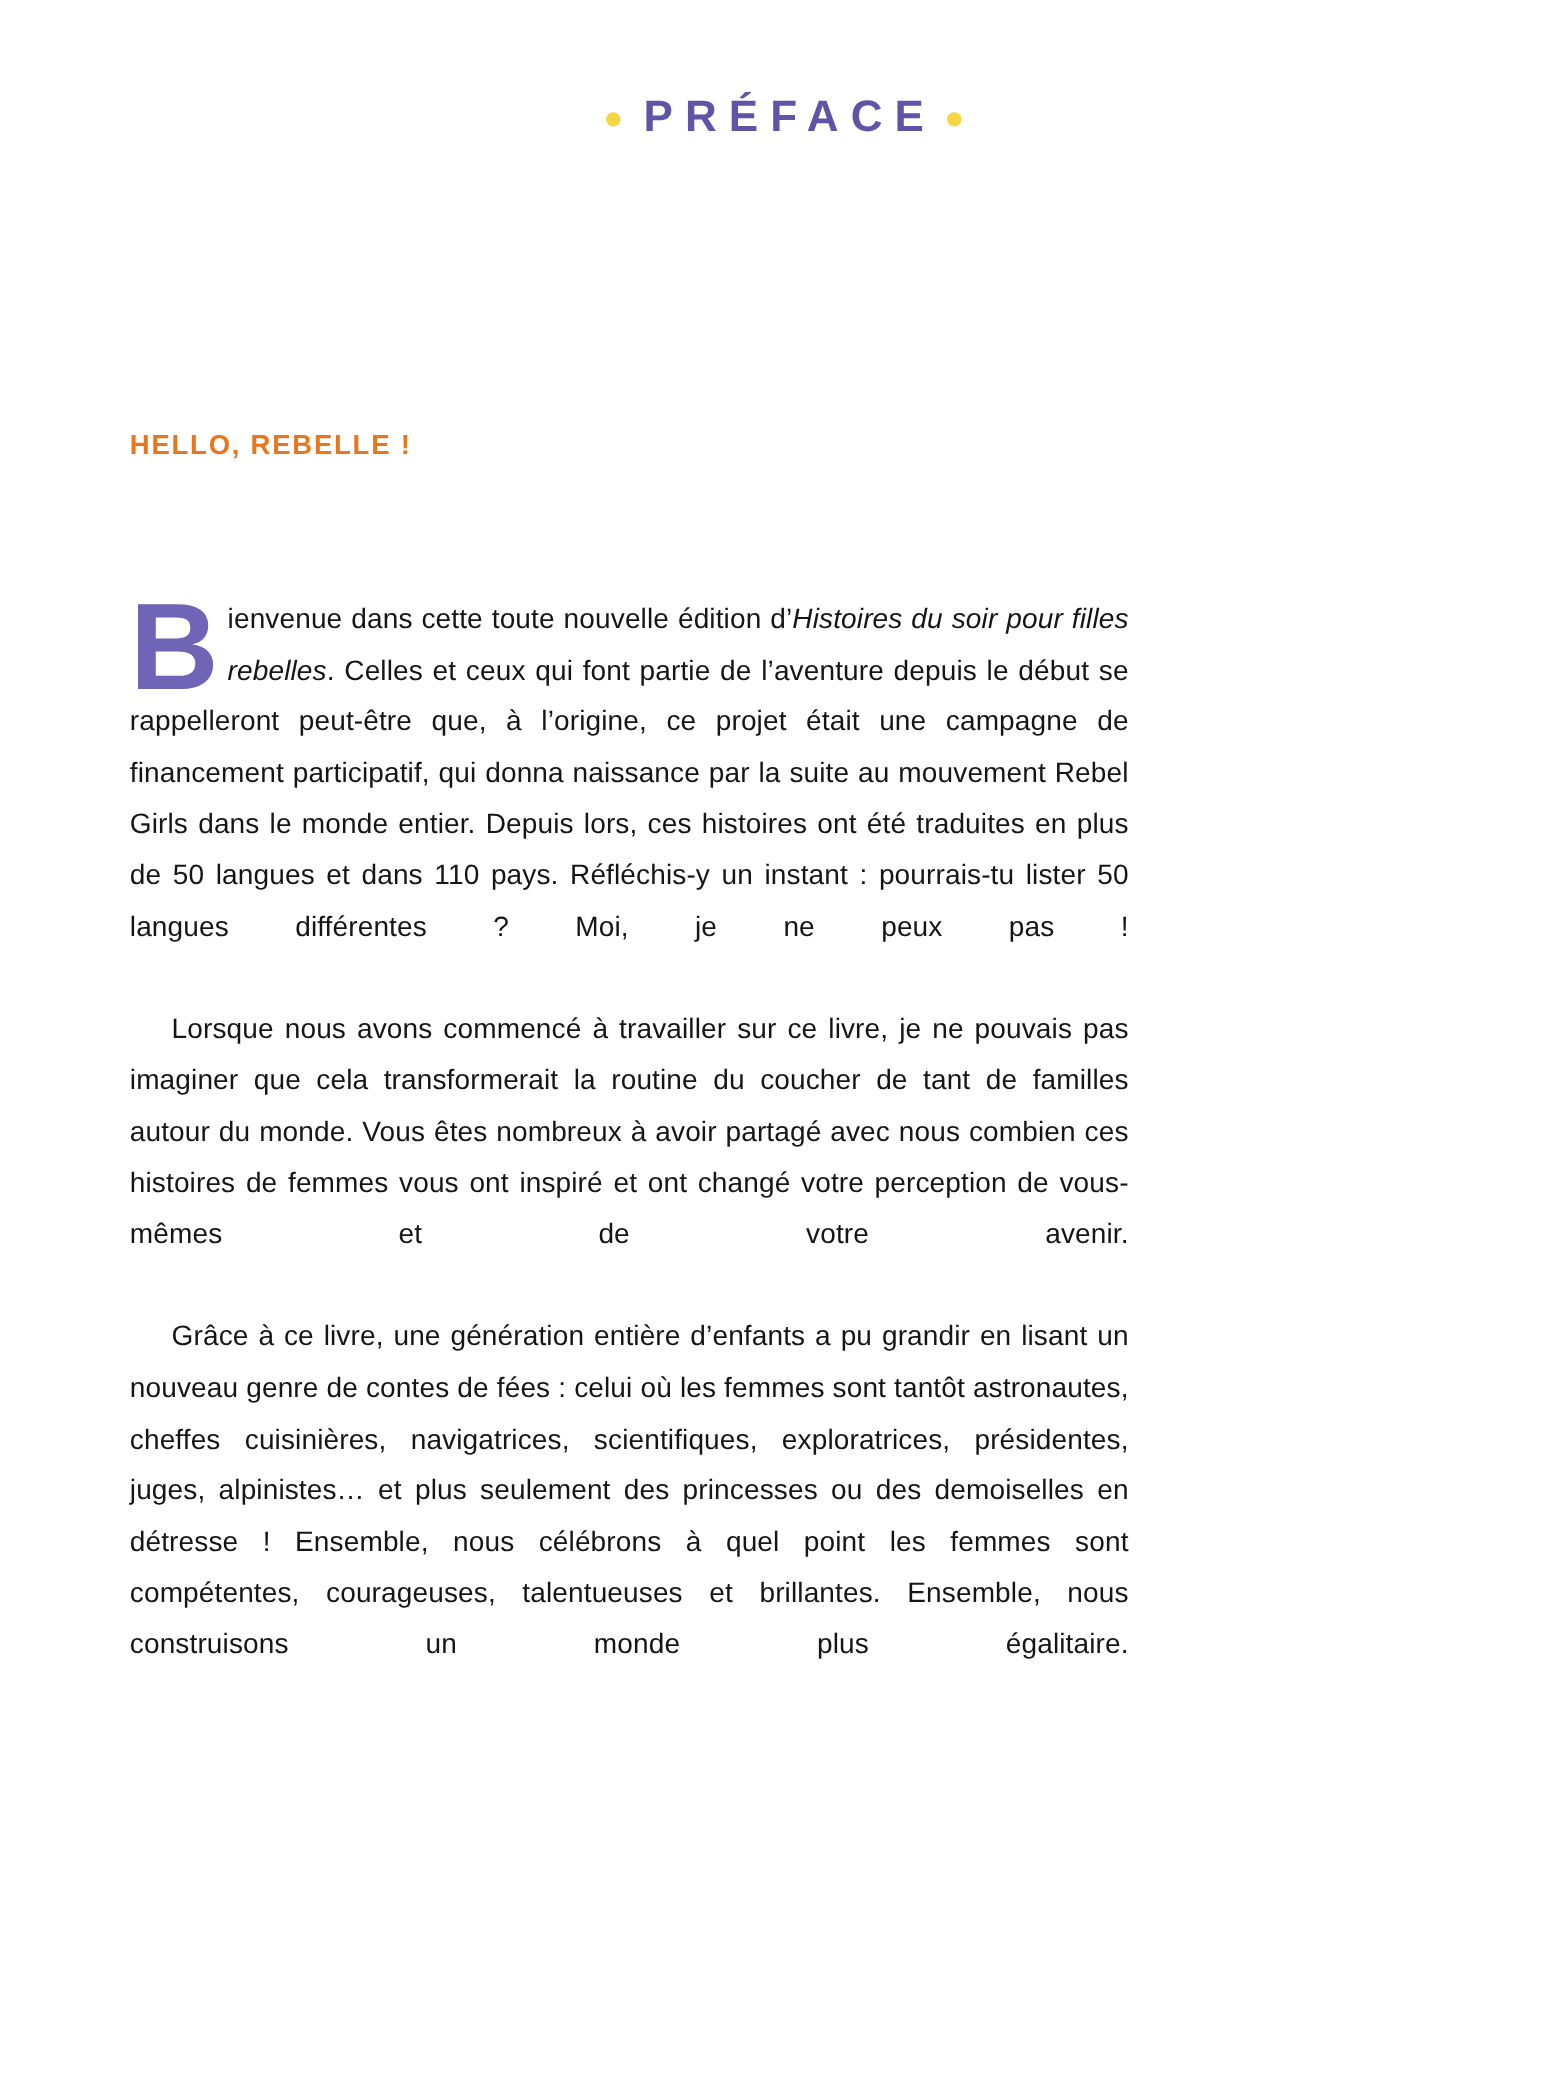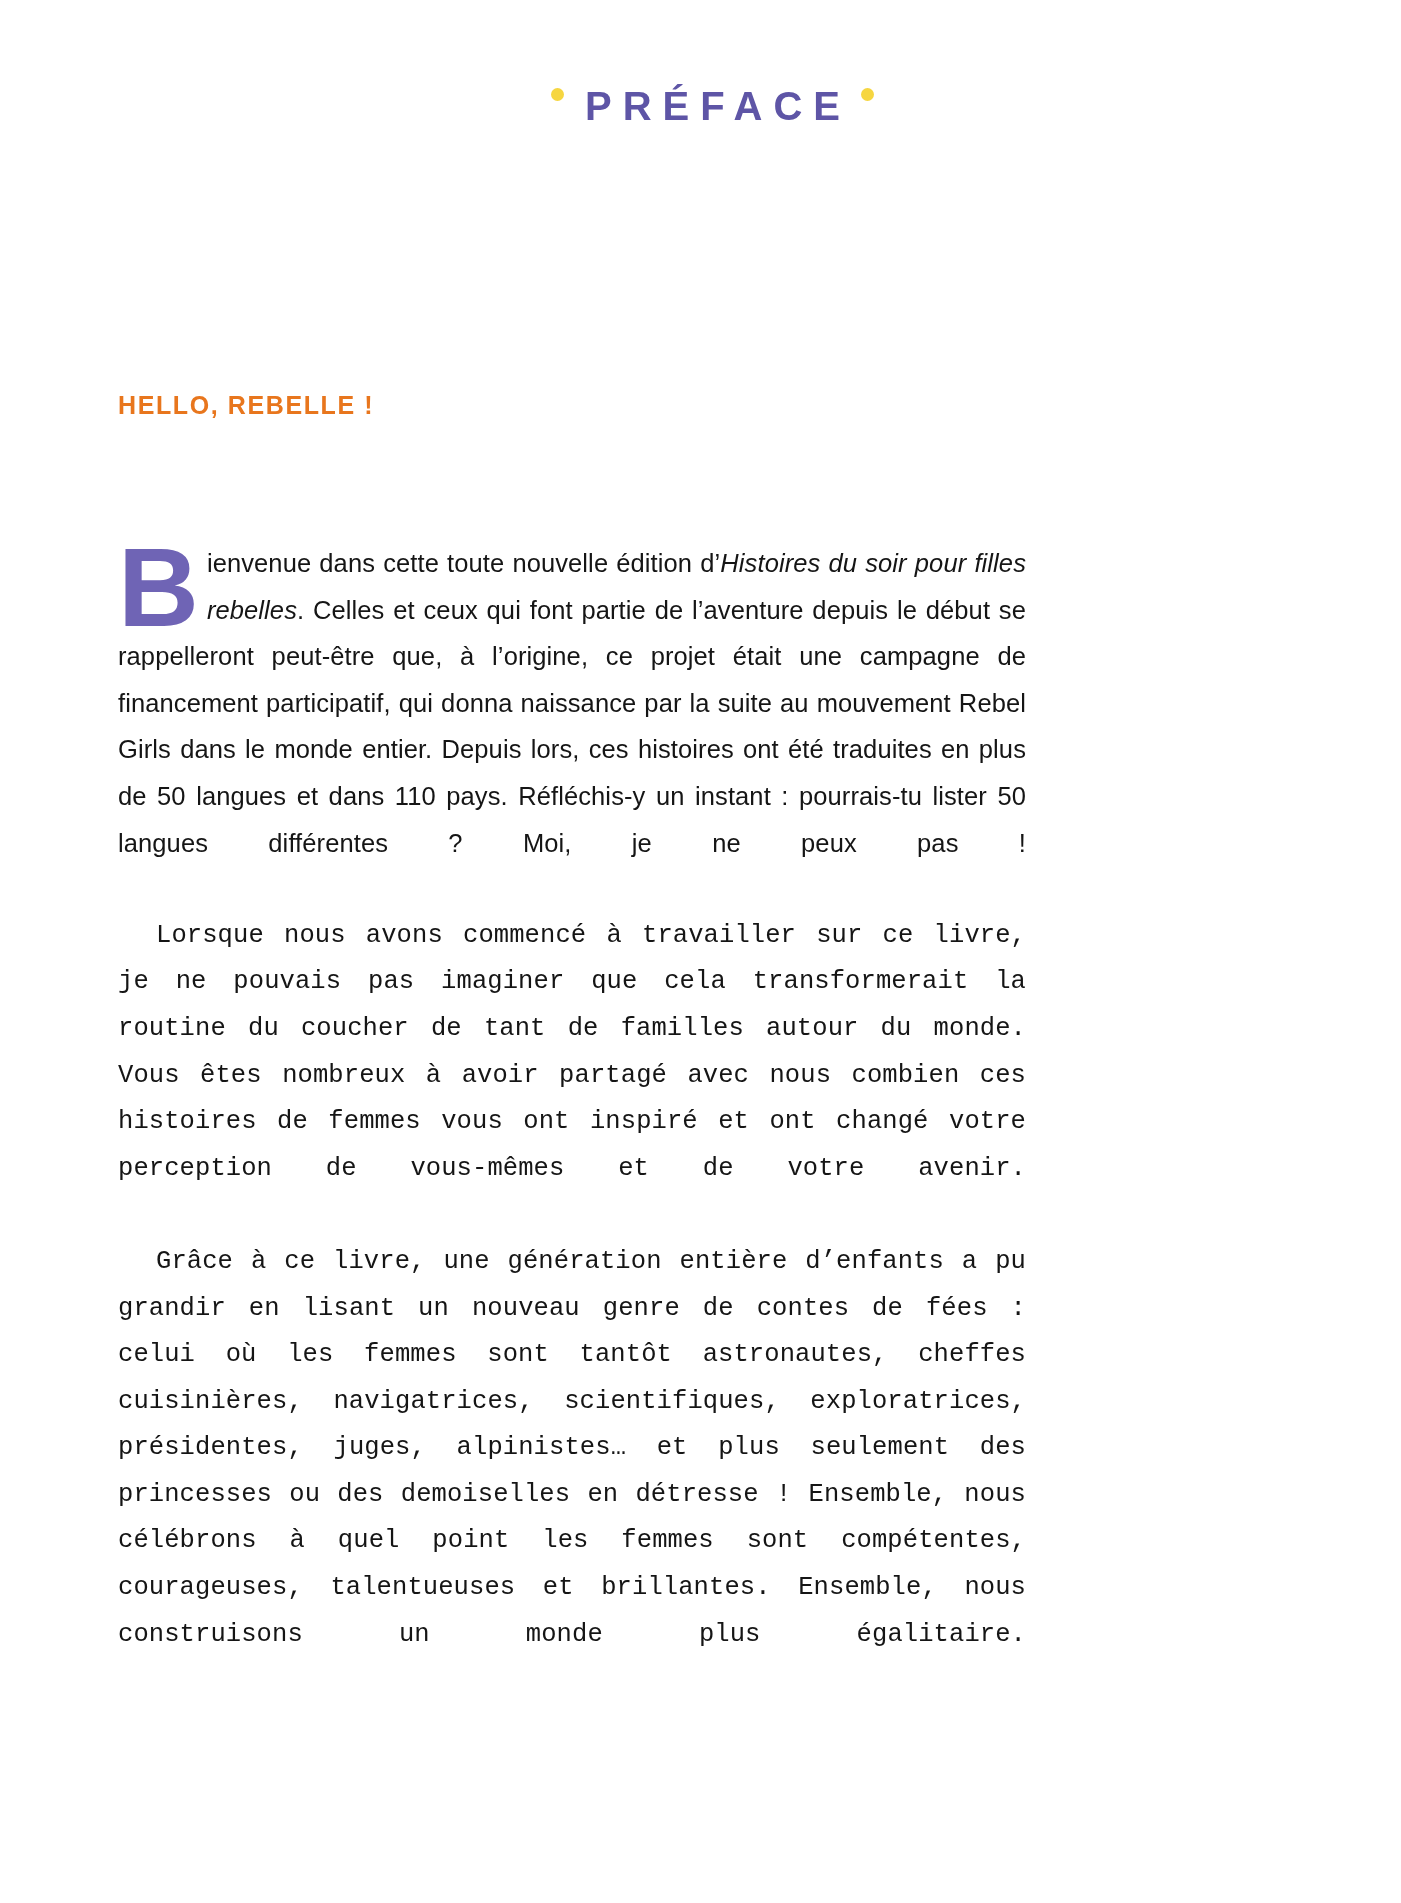--- a/index.html
+++ b/index.html
@@ -33,7 +33,7 @@
     right: 0;
     text-align: center;
     display: flex;
-    align-items: flex-start;
+    align-items: center;
     justify-content: center;
     gap: 10px;
     user-select: none;

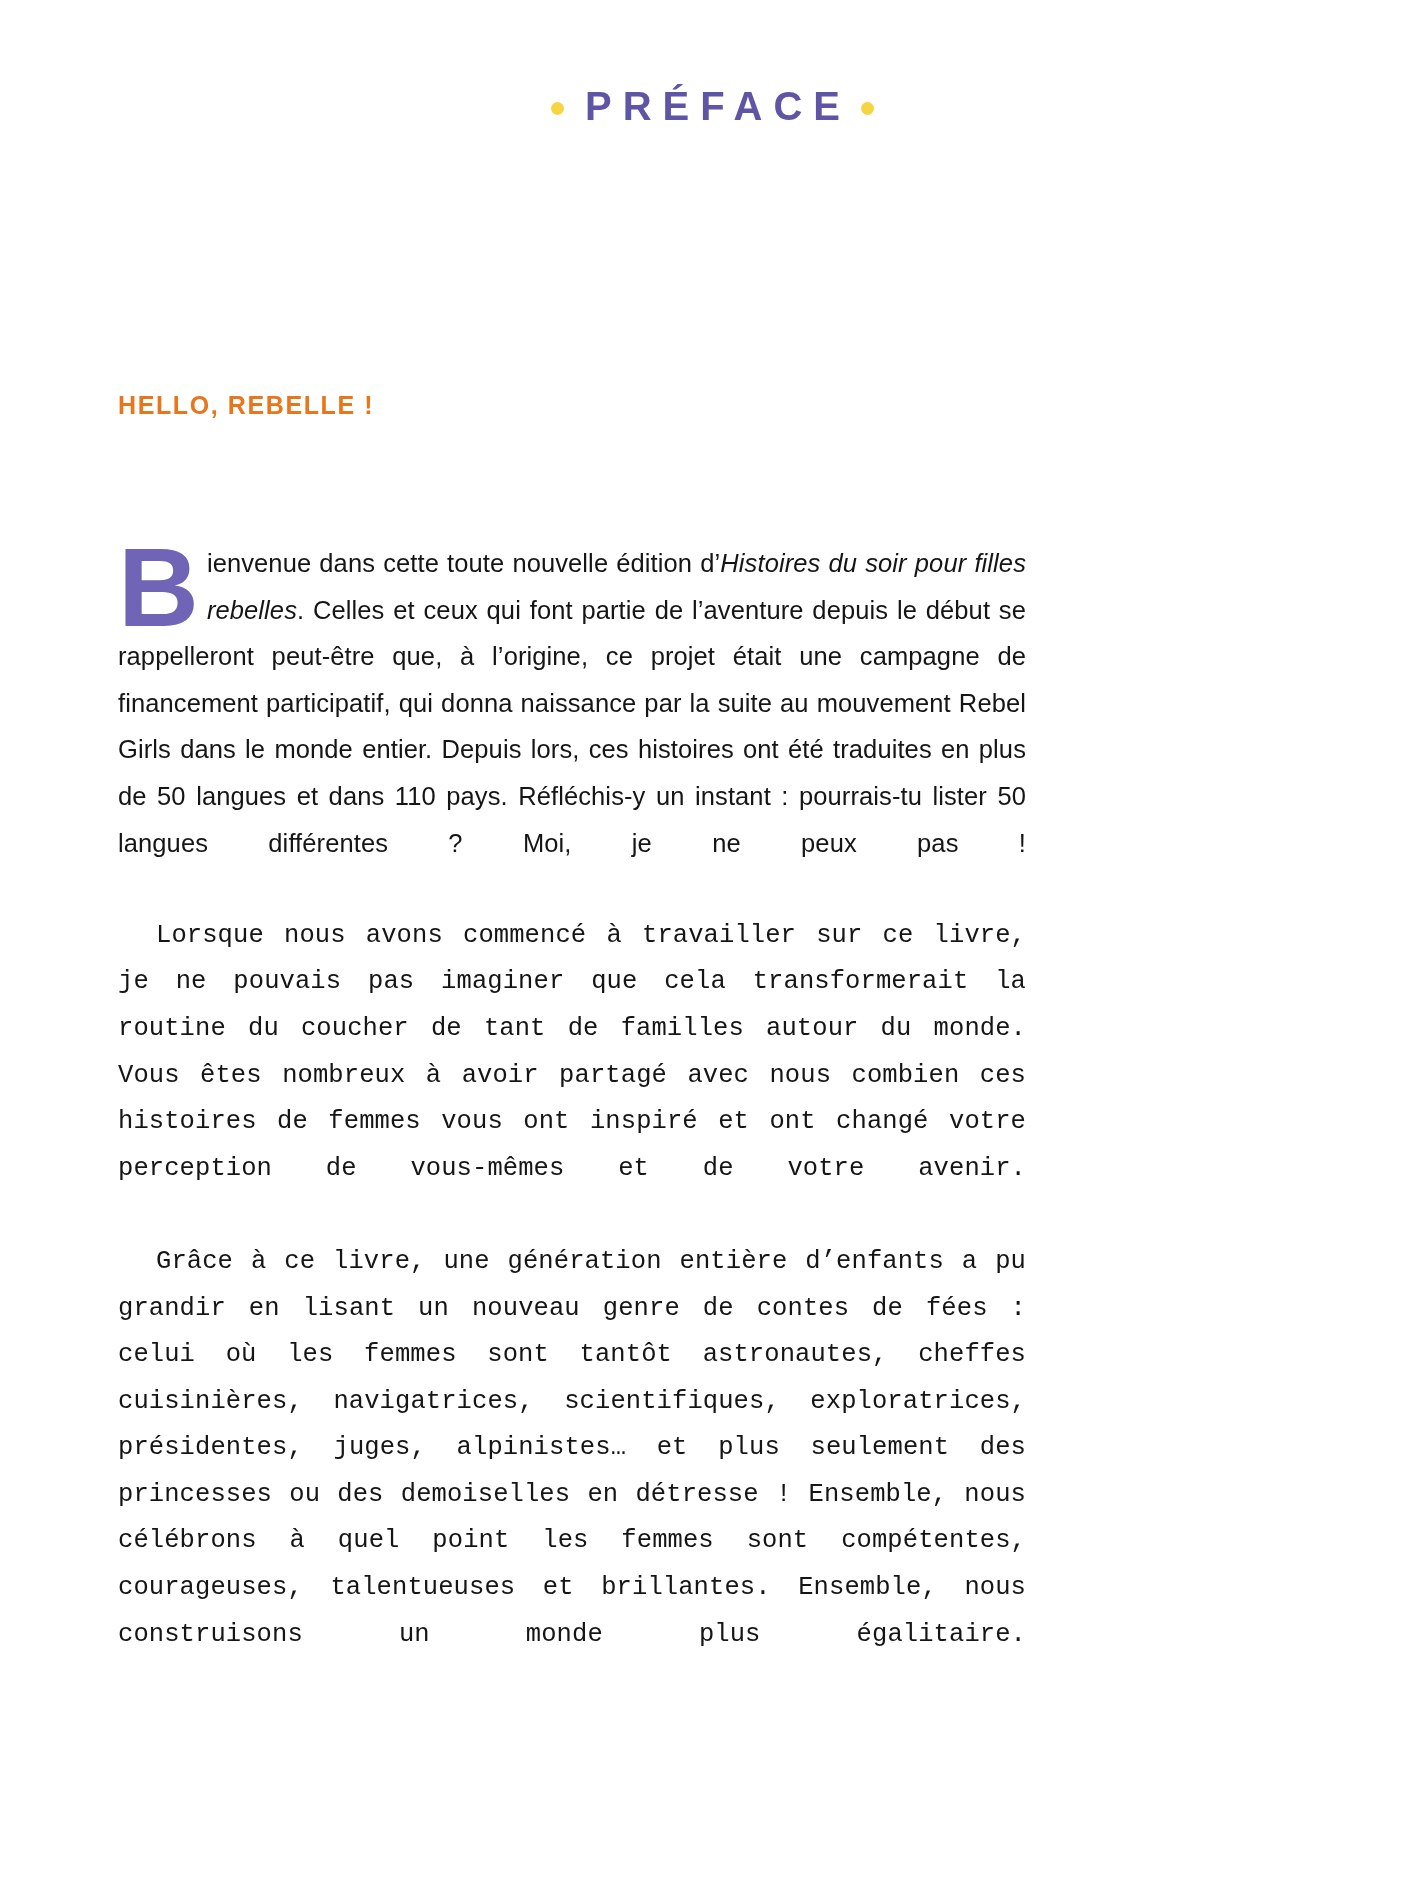--- a/index.html
+++ b/index.html
@@ -98,7 +98,6 @@
 
   .para + .para {
     text-indent: 38px;
-    font-family: Liberation Mono, monospace;
   }
 
   .para:last-child {

